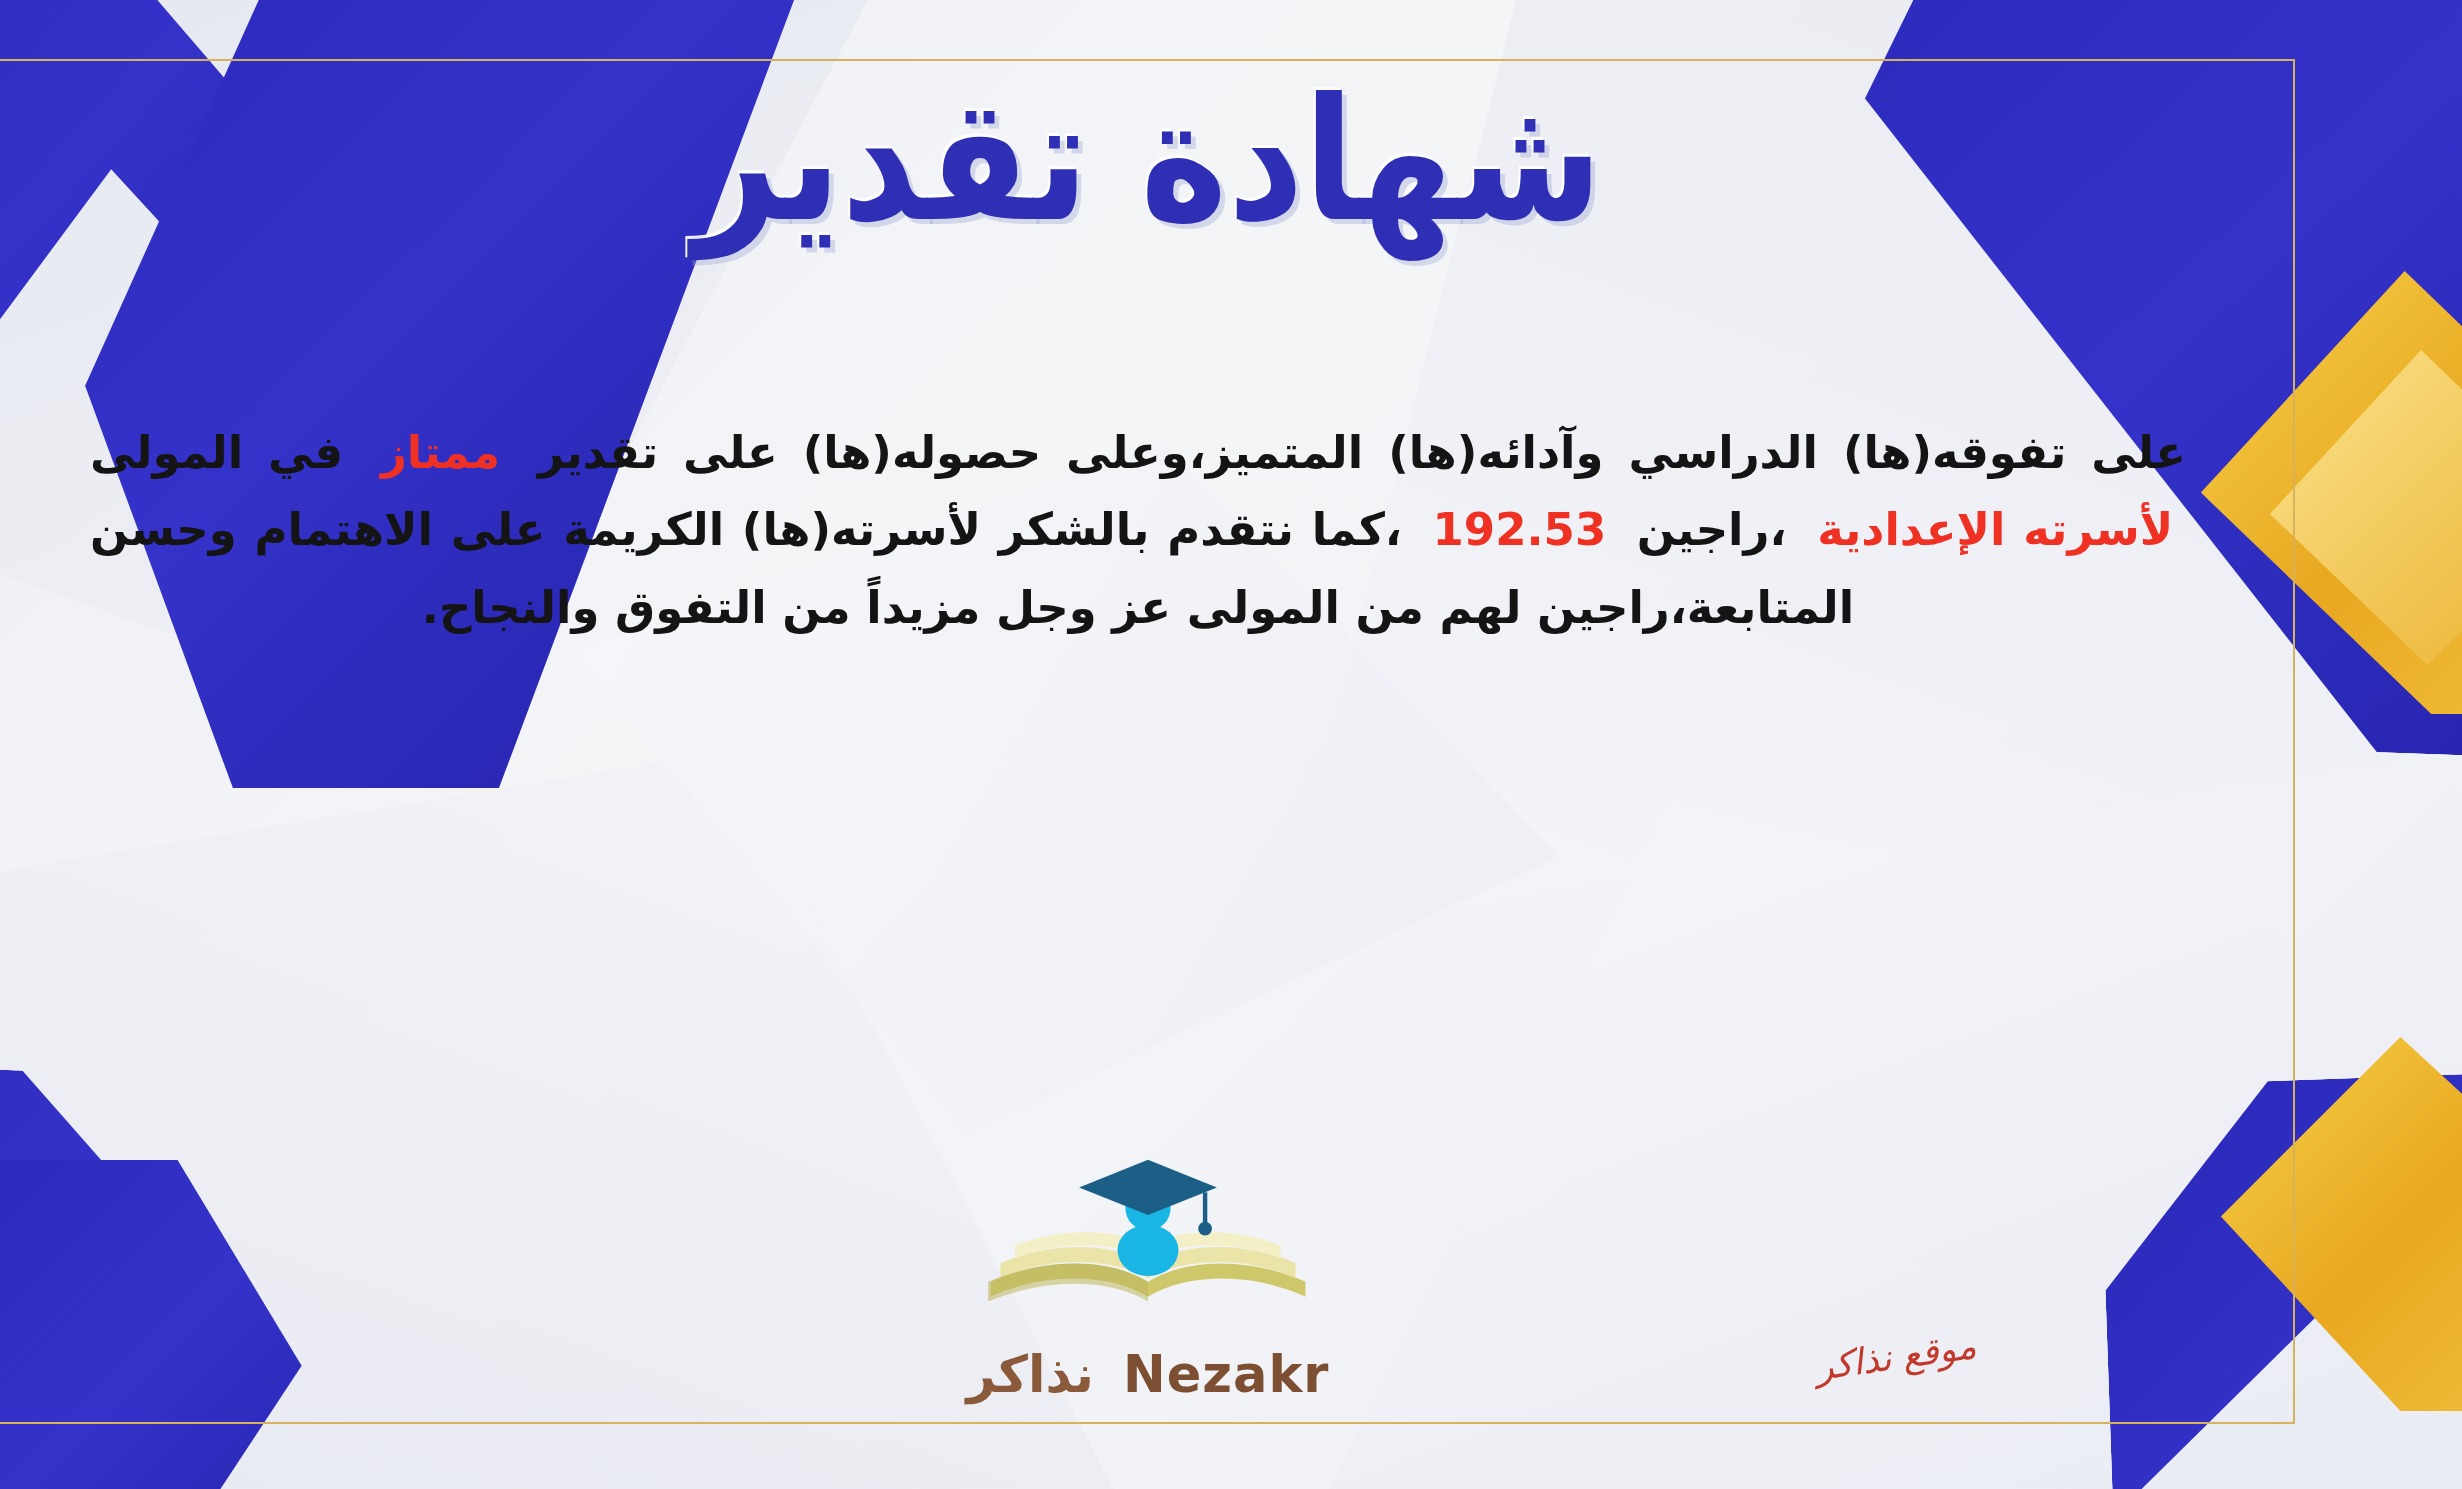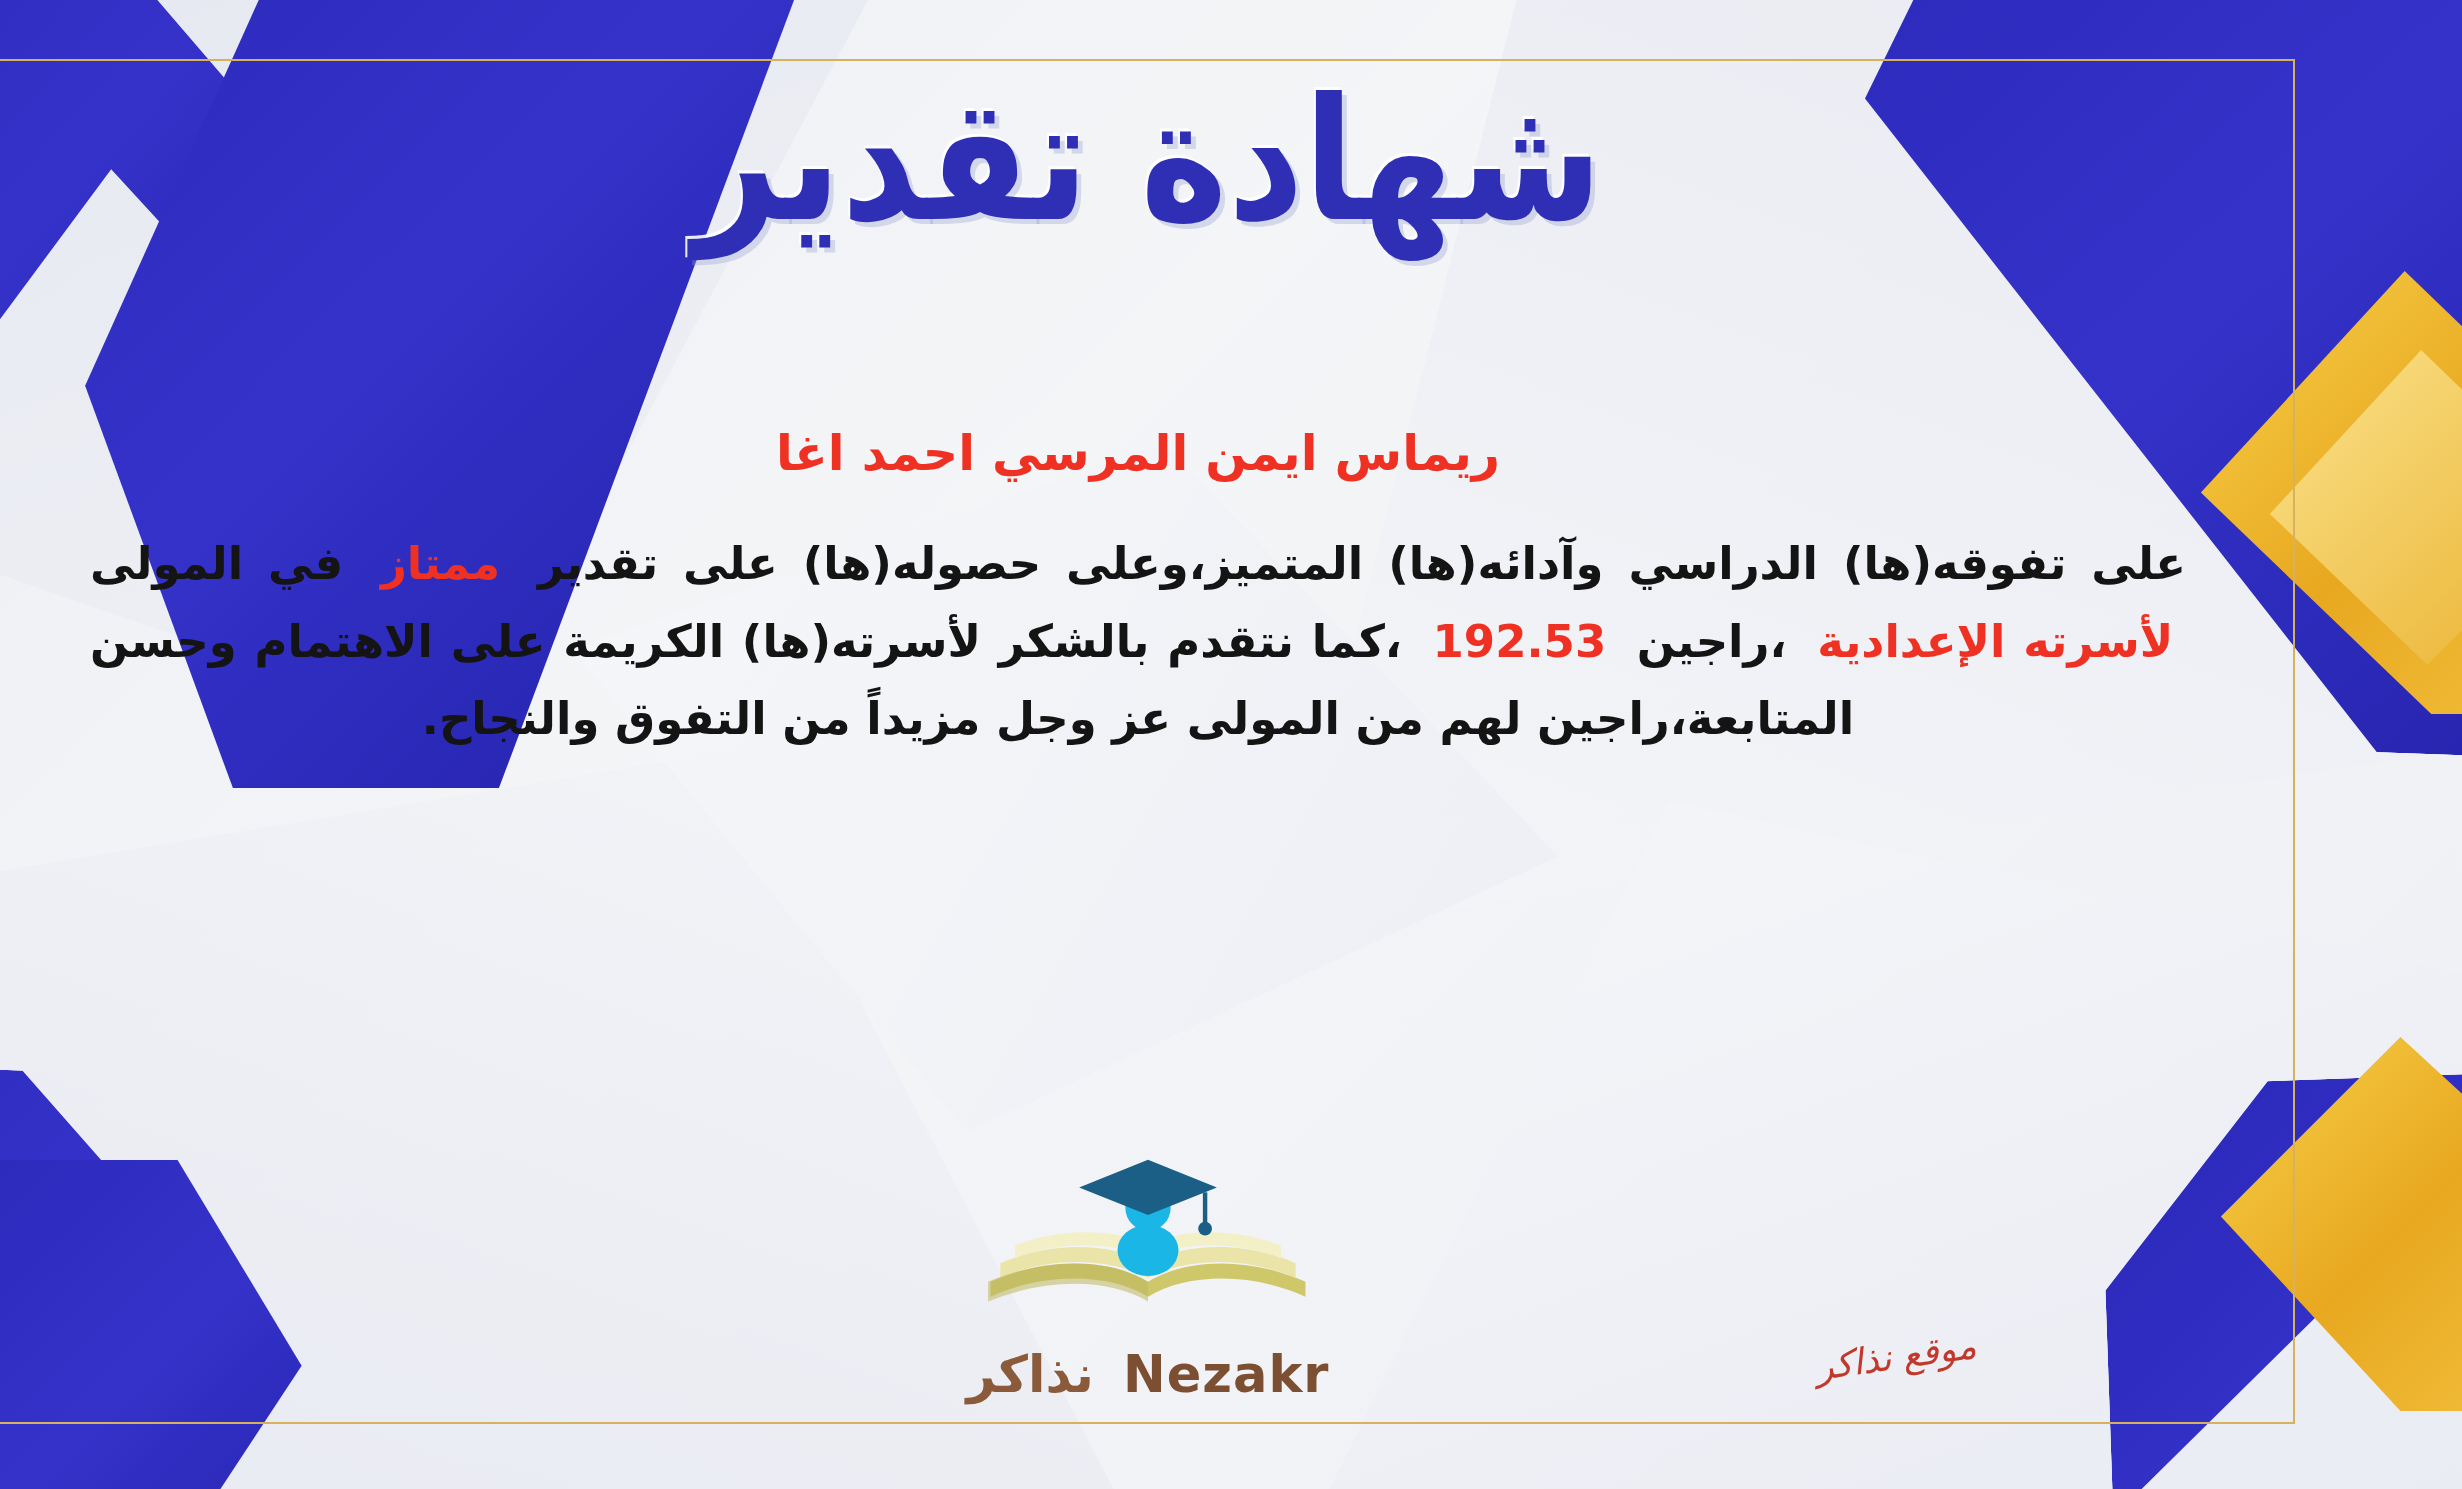--- a/index.html
+++ b/index.html
@@ -301,7 +301,6 @@
     </div>
 
     <div class="body-block">
-      <div class="student-name">ريماس ايمن المرسي احمد اغا</div>
       <div class="paragraph">
         <span>على تفوقه(ها) الدراسي وآدائه(ها) المتميز،وعلى حصوله(ها) على تقدير</span>
         <span class="hl hl-sp">ممتاز</span>

